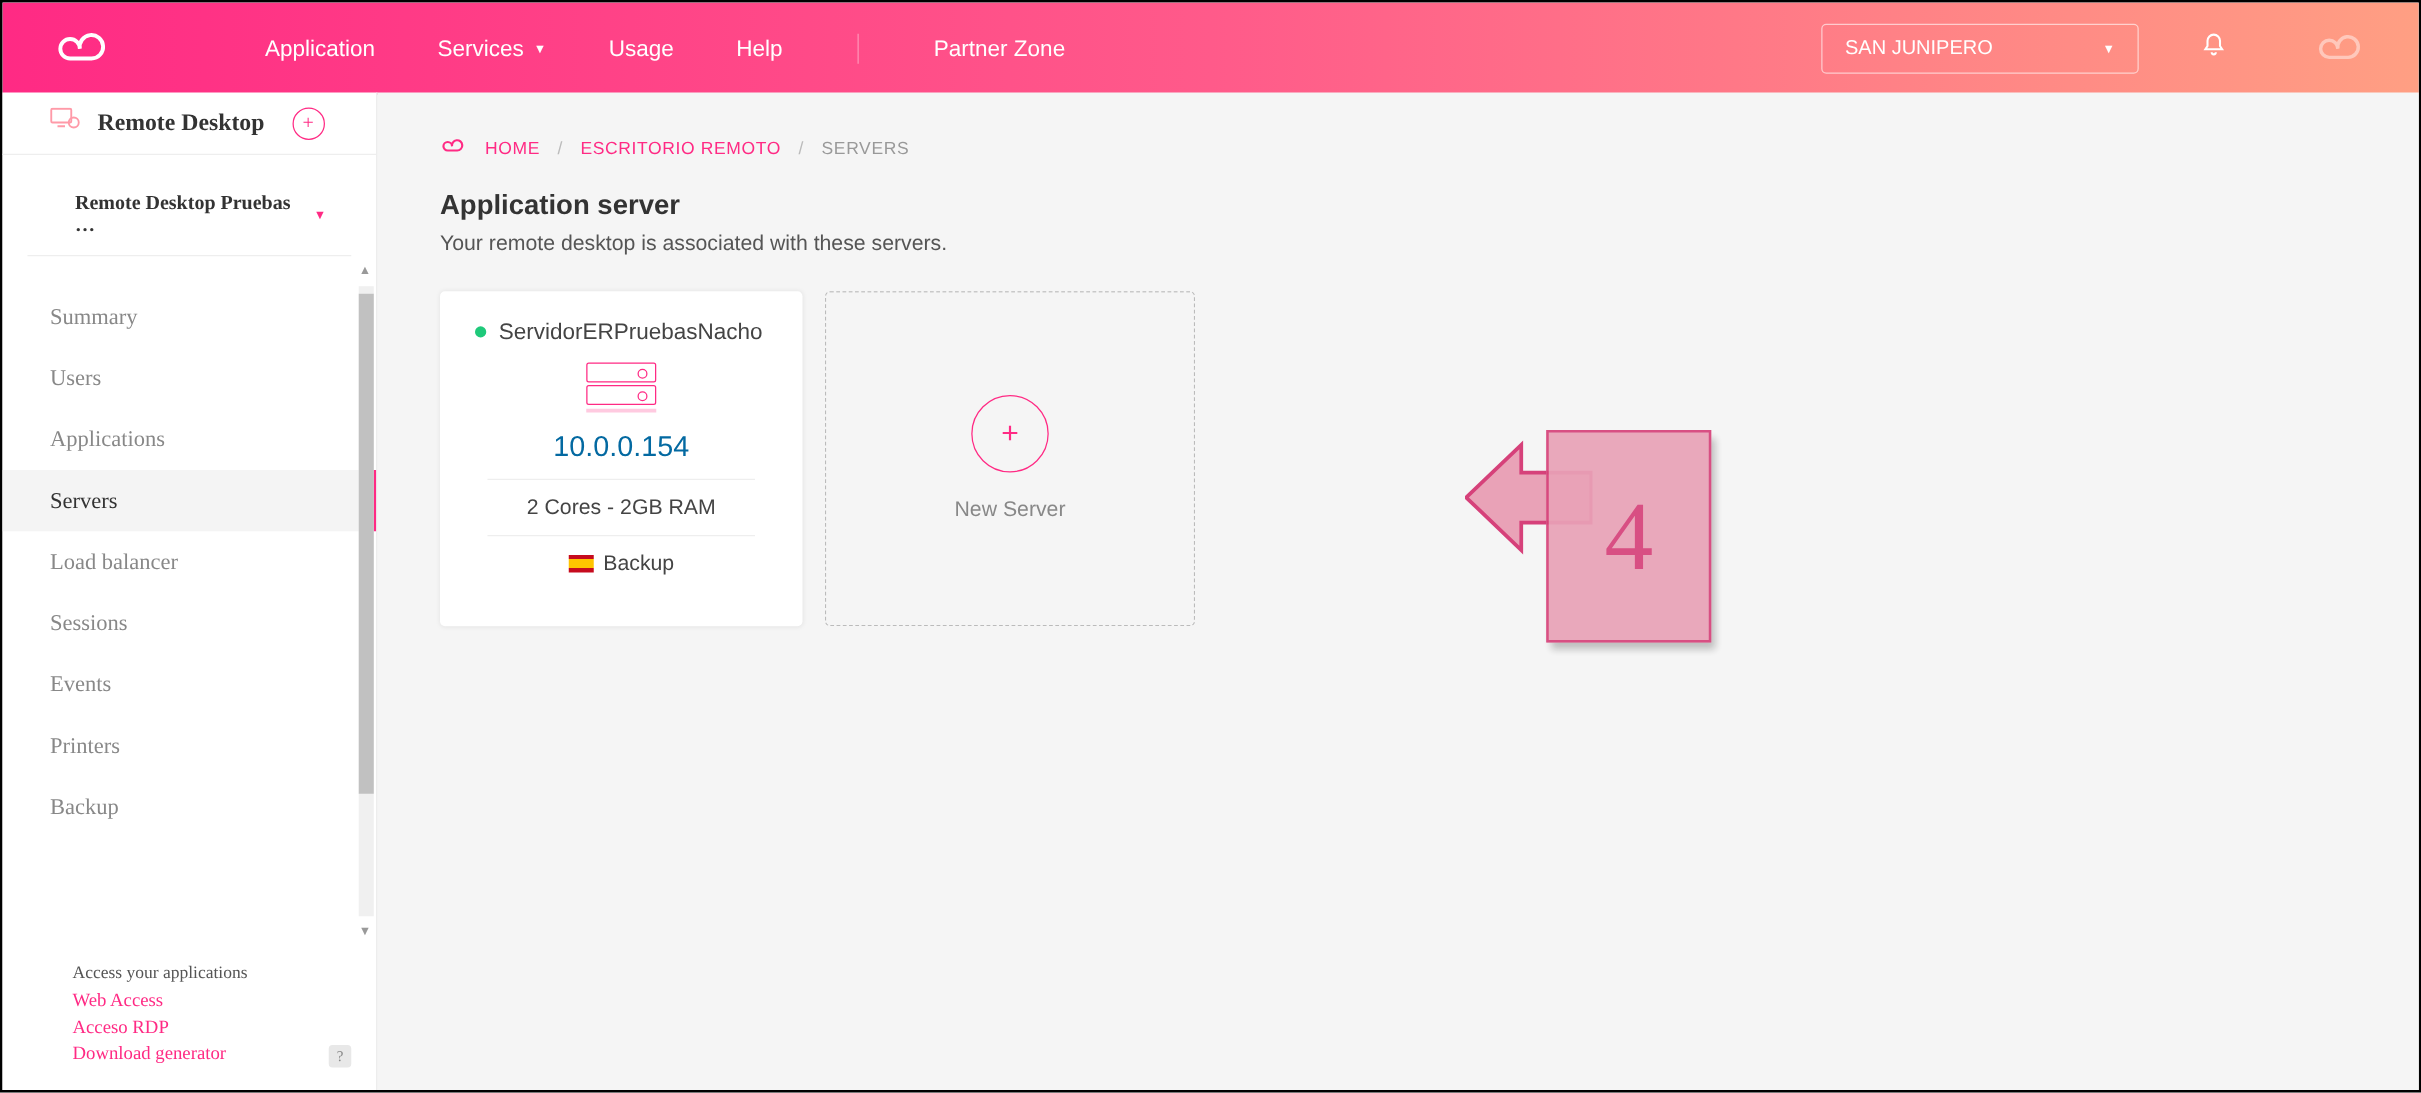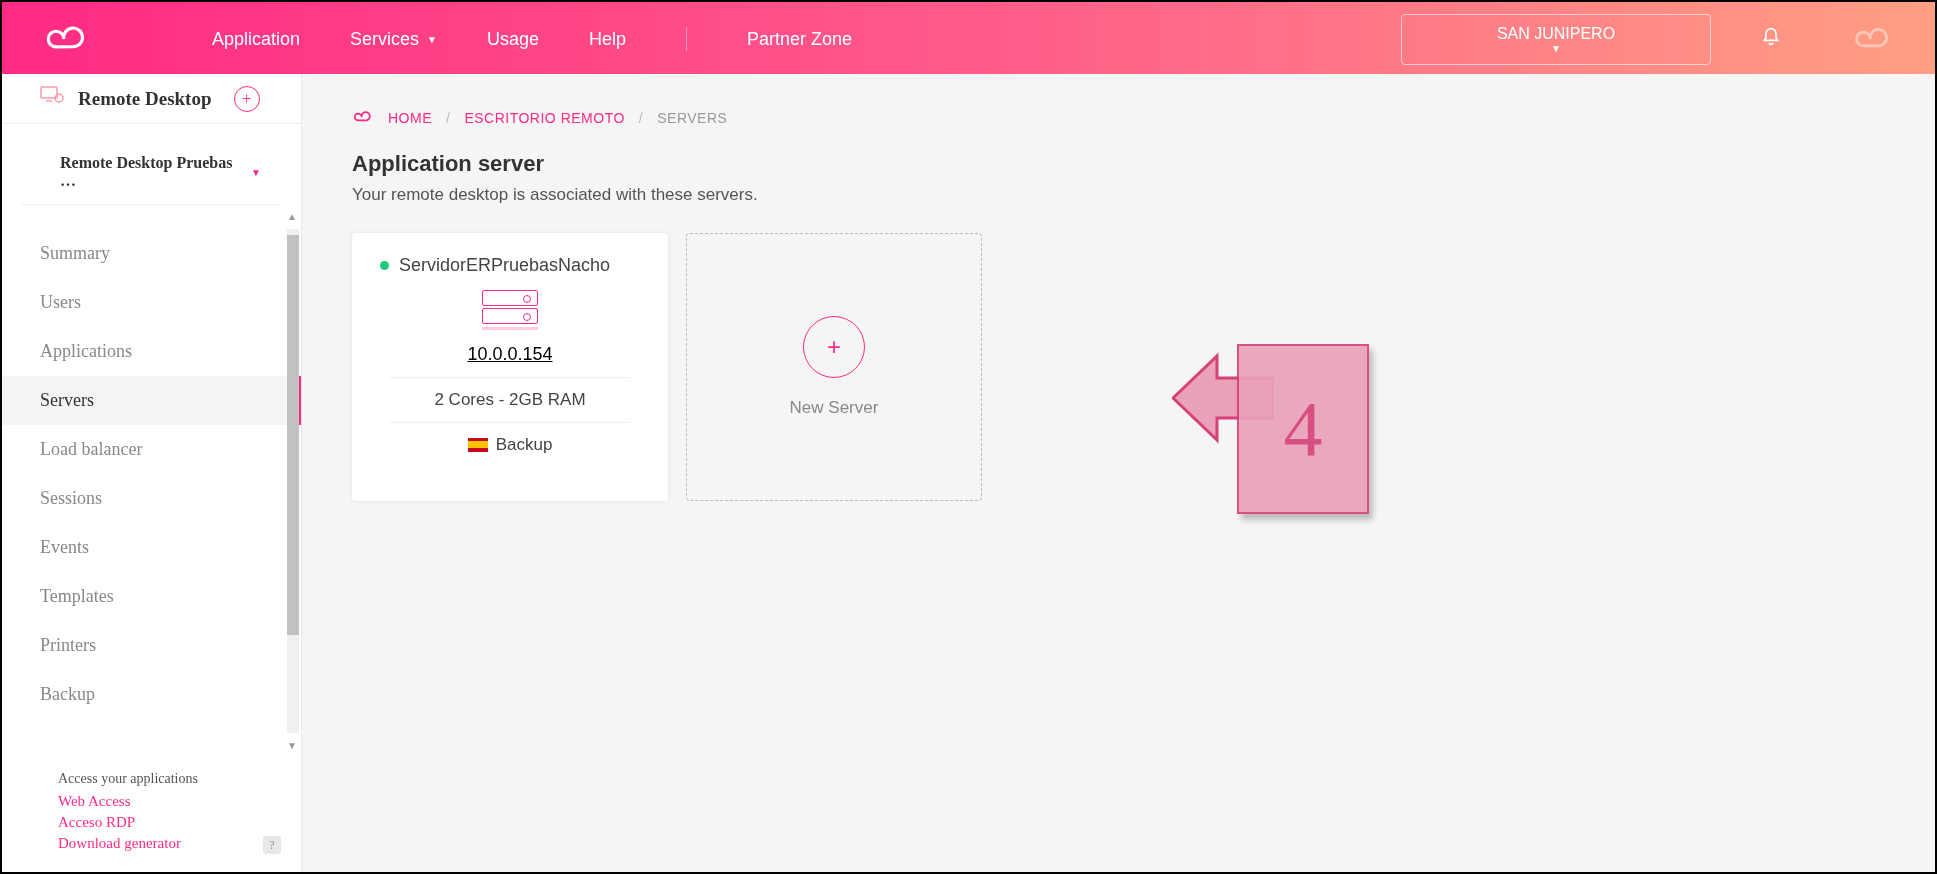--- a/index.html
+++ b/index.html
@@ -41,13 +41,12 @@
     padding: 10px 18px;
     color: #fff;
     font-size: 16px;
-    width: 310px;
+    width: 254px;
     display: flex;
     justify-content: space-between;
     align-items: center;
     cursor: pointer;
     margin-right: 50px;
-    flex-direction: column;
   }
   .bell-icon { color: #fff; font-size: 20px; margin-right: 70px; cursor: pointer; }
   .brand-icon { opacity: .45; width: 44px; height: 30px; }

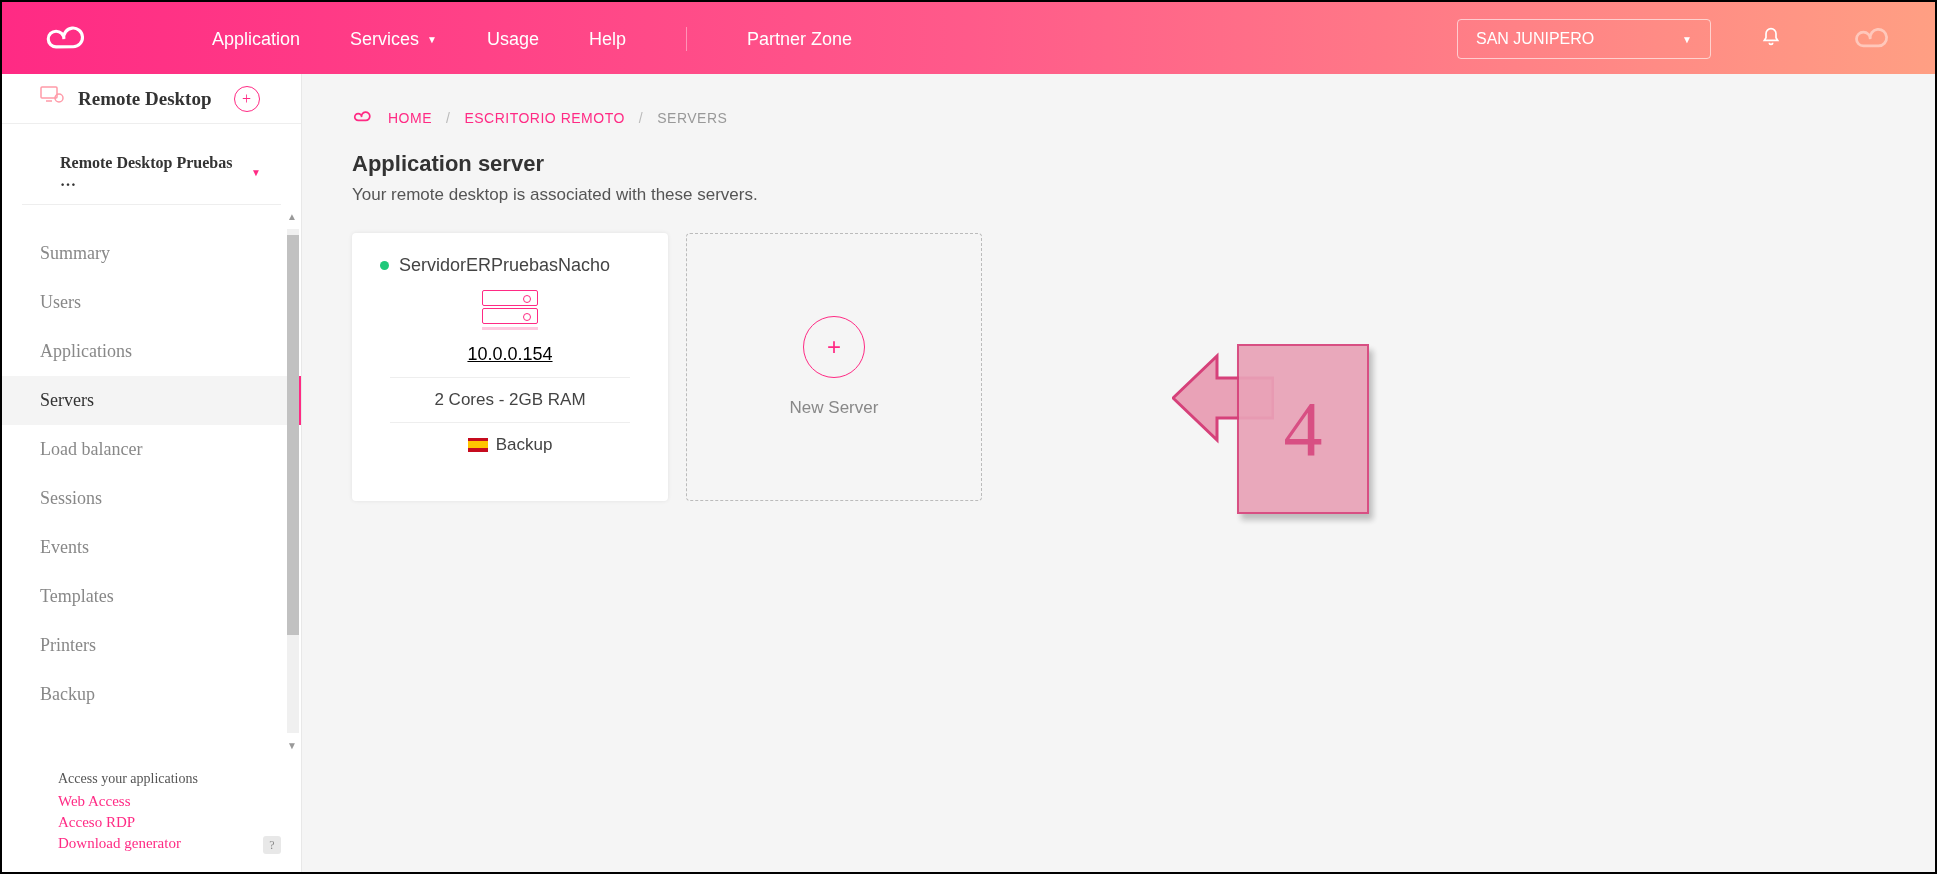--- a/index.html
+++ b/index.html
@@ -166,7 +166,7 @@
   .cards-row { display: flex; gap: 18px; }
 
   .server-card {
-    width: 316px; background: #fff; border-radius: 4px;
+    width: 290px; background: #fff; border-radius: 4px;
     box-shadow: 0 0 4px rgba(0,0,0,0.08);
     padding: 22px 18px;
     text-align: center;

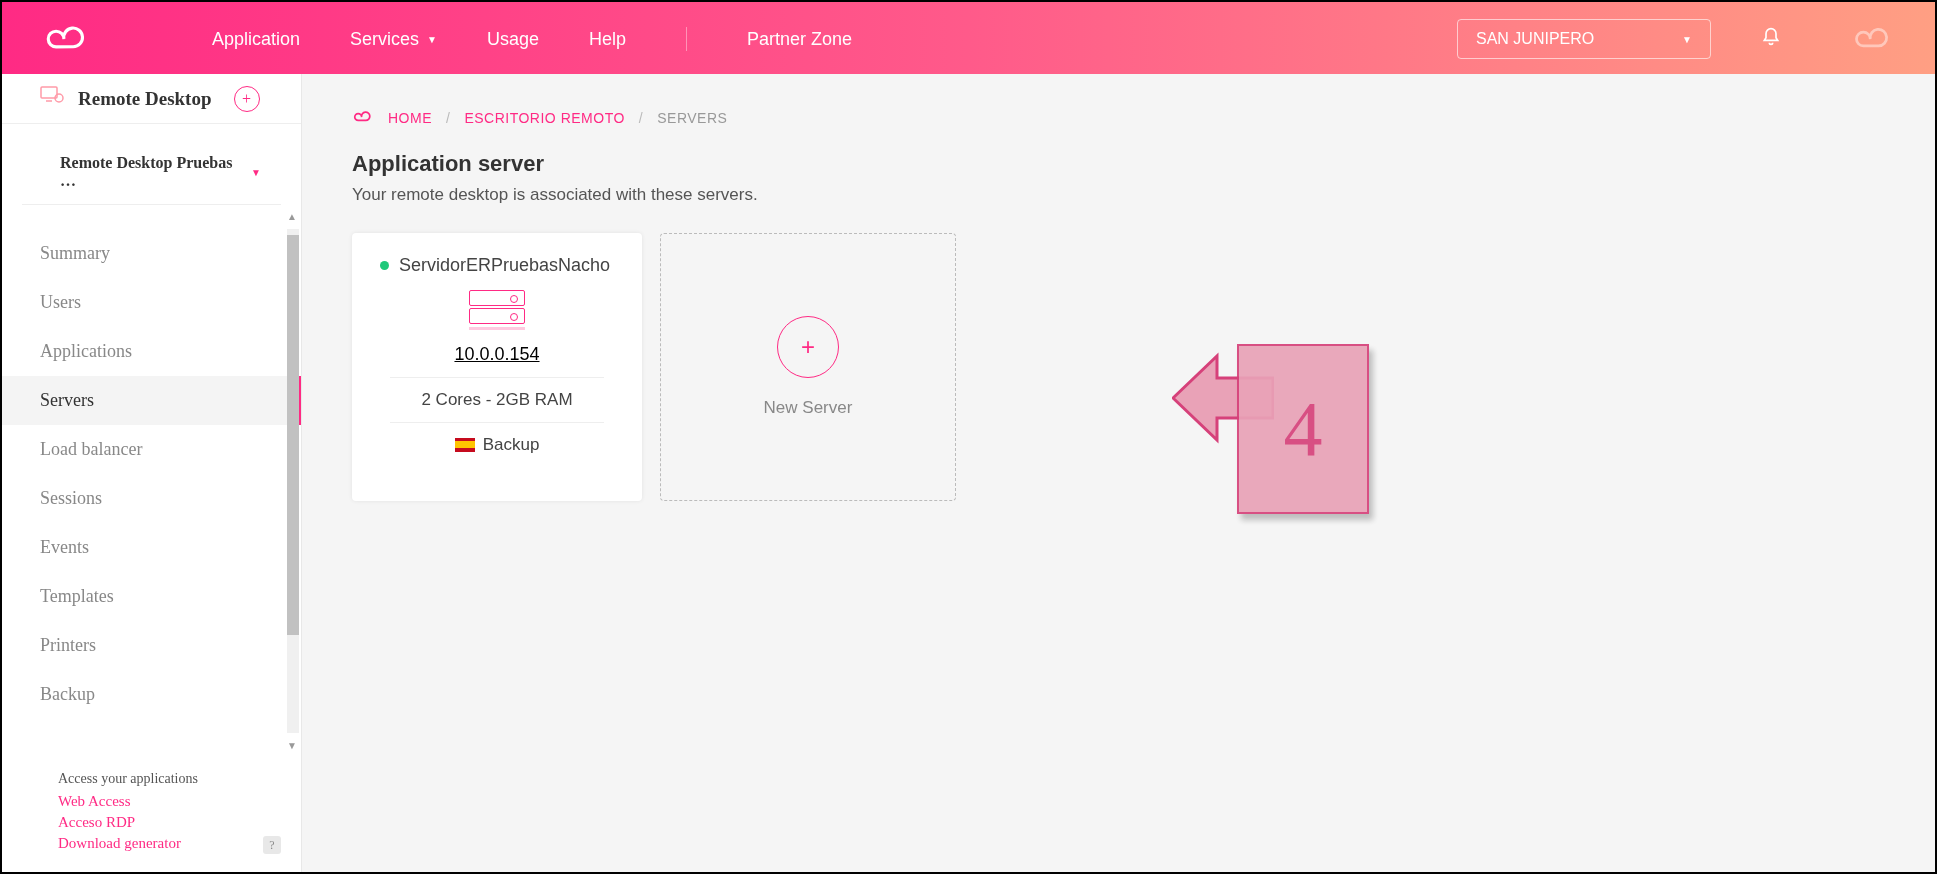--- a/index.html
+++ b/index.html
@@ -188,7 +188,7 @@
     background: #fff; border: 1px solid #ff2a84;
   }
   .server-illus .base { height: 3px; background: #ff2a84; opacity:.25; margin-top: 3px; }
-  .server-card .ip { font-size: 18px; color: #000000; text-decoration: underline; }
+  .server-card .ip { font-size: 23px; color: #0369a1; }
   .server-card hr { border: none; border-top: 1px solid #eee; margin: 12px 20px; }
   .server-card .specs { font-size: 17px; color: #444; }
   .server-card .loc { font-size: 17px; color: #444; display: flex; align-items: center; justify-content: center; gap: 8px; }

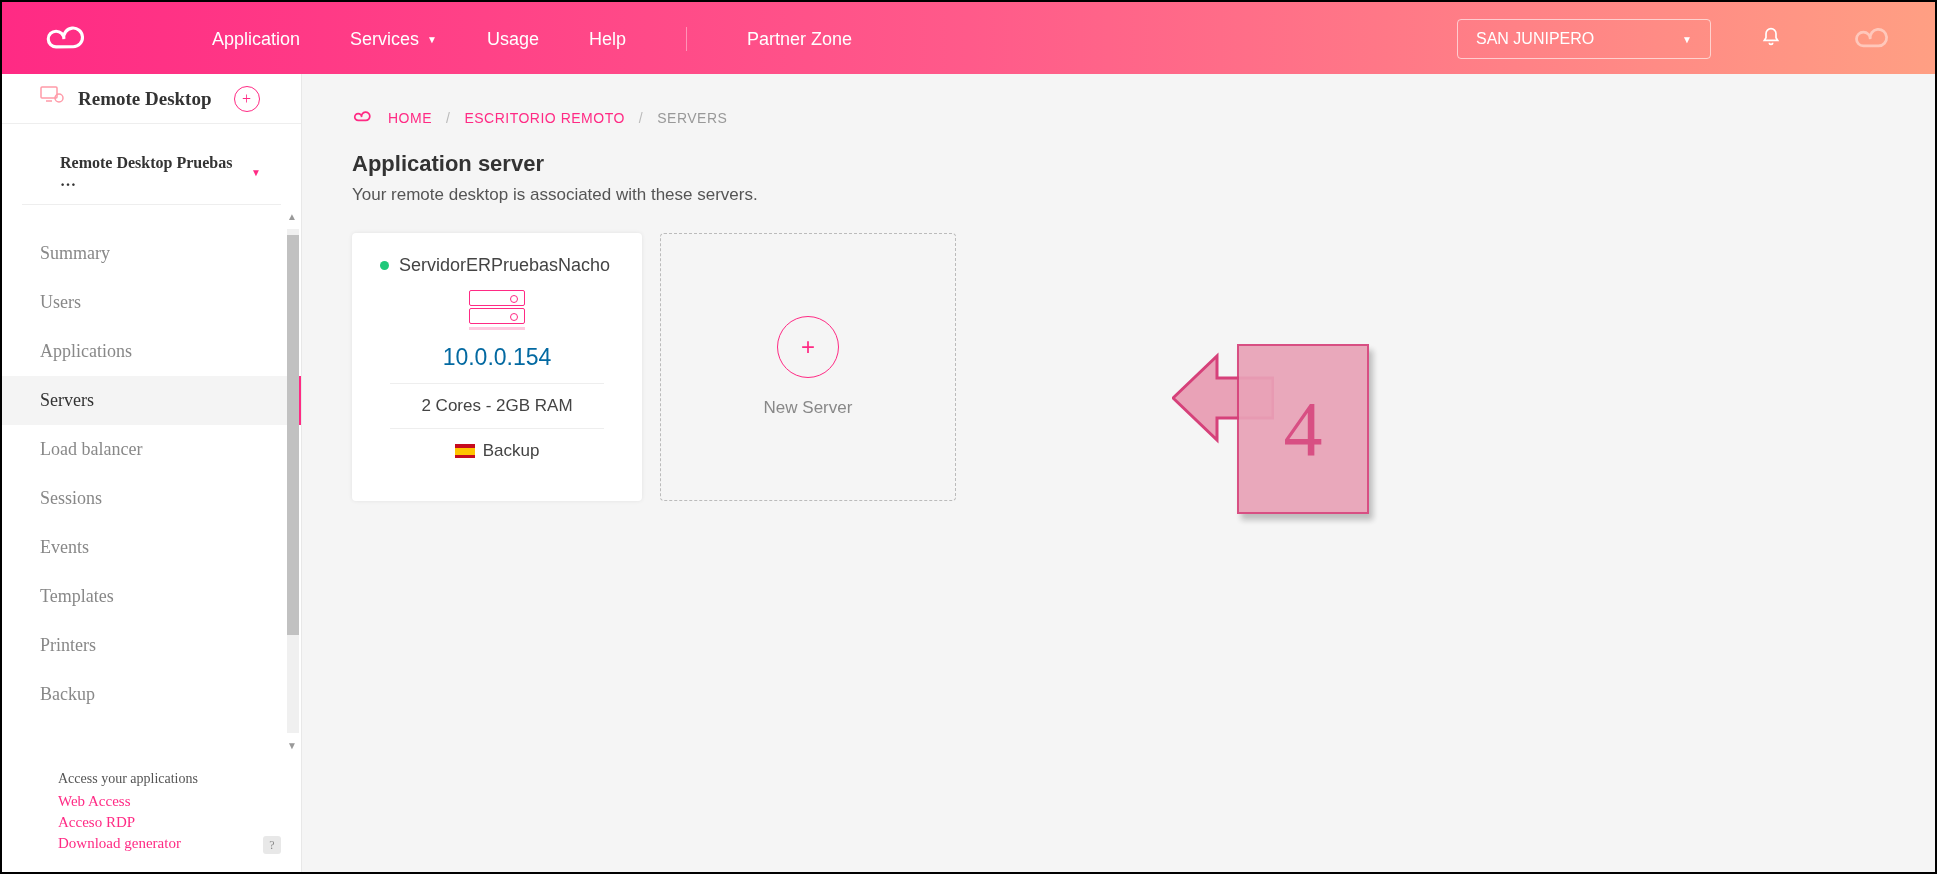--- a/index.html
+++ b/index.html
@@ -302,7 +302,6 @@
       <li>Load balancer</li>
       <li>Sessions</li>
       <li>Events</li>
-      <li>Templates</li>
       <li>Printers</li>
       <li>Backup</li>
     </ul>

